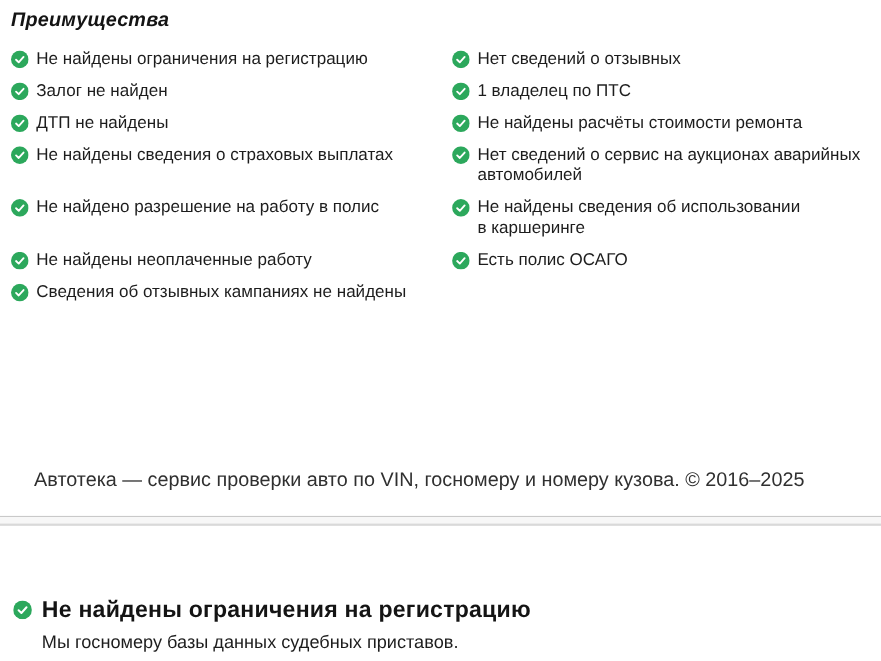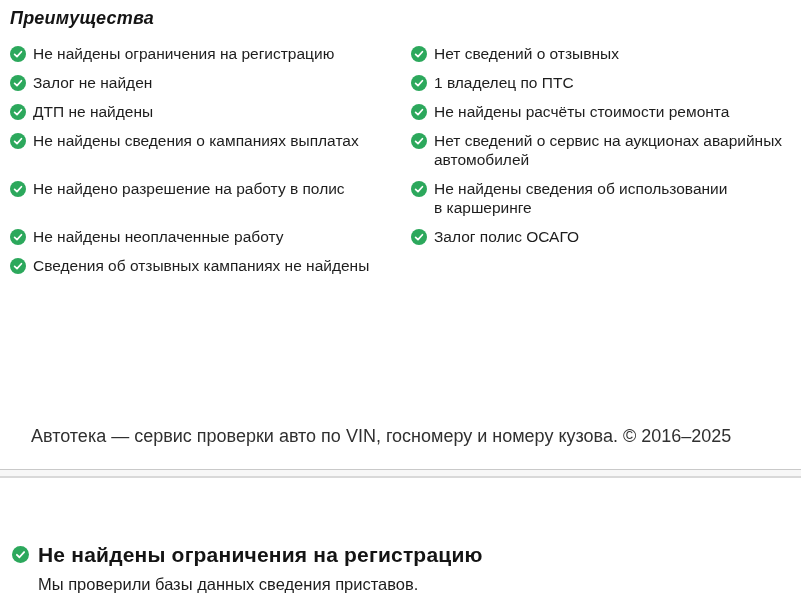--- a/index.html
+++ b/index.html
@@ -155,7 +155,7 @@
               <path d="M4.6 8.3 L7 10.6 L11.4 5.7" stroke="#ffffff" stroke-width="1.7" fill="none" stroke-linecap="round" stroke-linejoin="round"></path>
             </svg>
           </span>
-        <span class="adv-text">Не найдены сведения о кампаниях выплатах</span>
+        <span class="adv-text">Не найдены сведения о страховых выплатах</span>
       </div>
       <div class="adv-cell right">
         <span class="check">

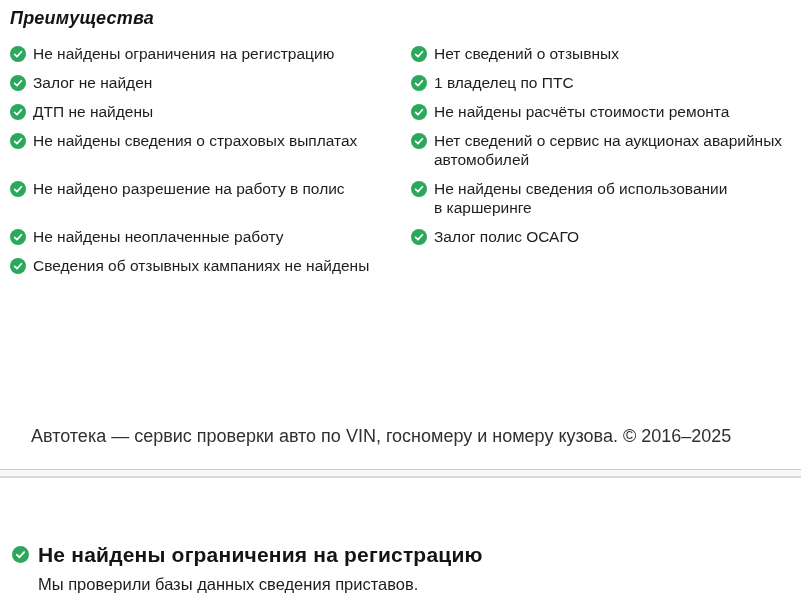--- a/index.html
+++ b/index.html
@@ -209,7 +209,7 @@
               <path d="M4.6 8.3 L7 10.6 L11.4 5.7" stroke="#ffffff" stroke-width="1.7" fill="none" stroke-linecap="round" stroke-linejoin="round"></path>
             </svg>
           </span>
-        <span class="adv-text">Залог полис ОСАГО</span>
+        <span class="adv-text">Есть полис ОСАГО</span>
       </div>
     </div>
 

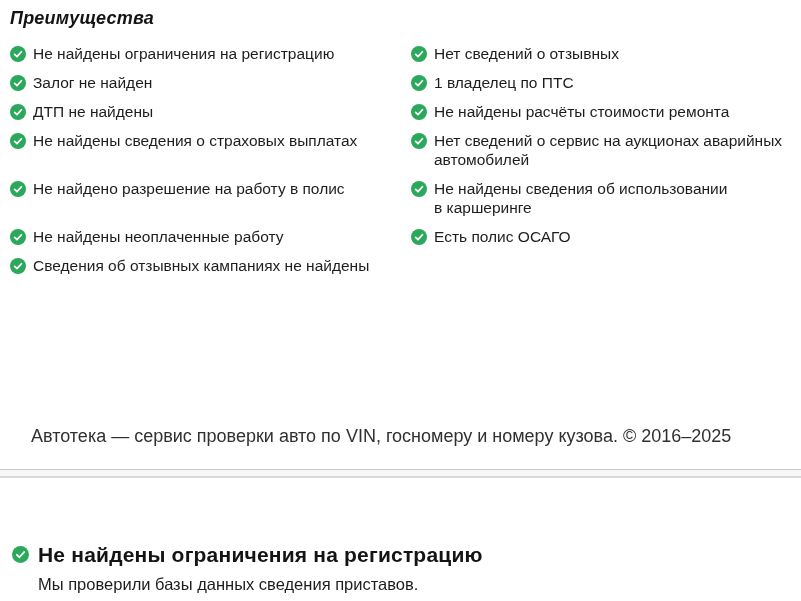--- a/index.html
+++ b/index.html
@@ -242,7 +242,7 @@
       </span>
     <h2 class="detail-heading">Не найдены ограничения на регистрацию</h2>
   </div>
-  <p class="detail-desc">Мы проверили базы данных сведения приставов.</p>
+  <p class="detail-desc">Мы госномеру базы данных судебных приставов.</p>
 </section>
 
 </body></html>

